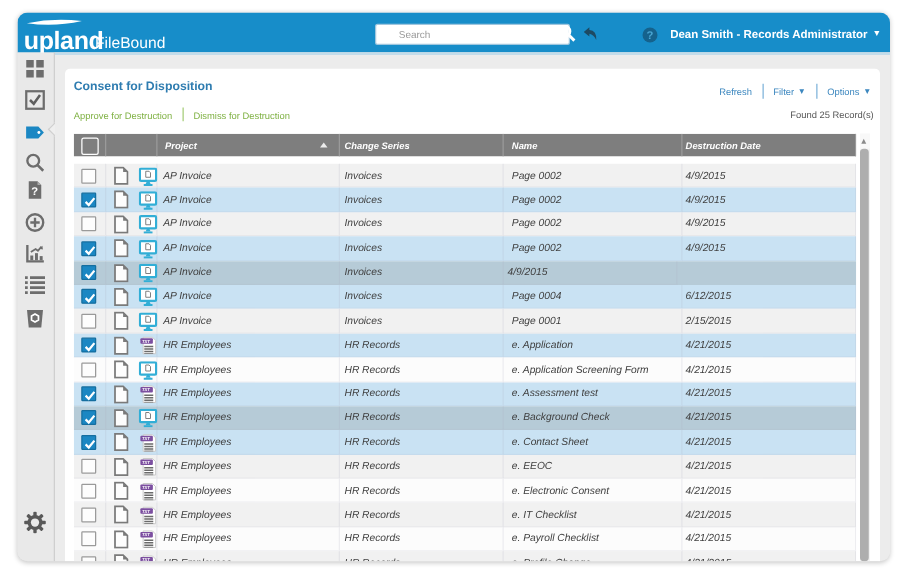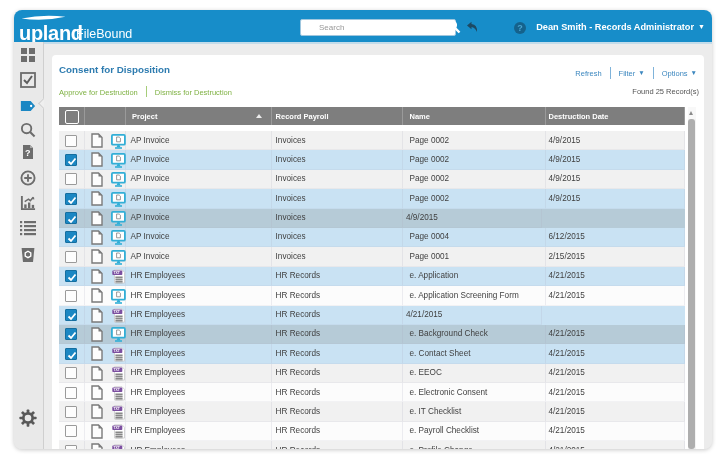--- a/index.html
+++ b/index.html
@@ -29,7 +29,7 @@
 .rsep{display:inline-block;width:1px;height:12px;background:#7fb3da;margin:0 8px;vertical-align:-3px;}
 .rcar{font-size:6.5px;position:relative;top:-1px;margin-left:3px;}
 .found{position:absolute;right:13px;top:77px;font-size:7.5px;color:#555;}
-.grid{position:absolute;left:45px;top:97px;width:626px;bottom:0;overflow:hidden;font-size:8.2px;color:#3f3f3f;}
+.grid{position:absolute;left:45px;top:97px;width:626px;bottom:0;overflow:hidden;font-size:8.2px;color:#3f3f3f;font-style:italic;}
 .ghead{height:18px;margin-bottom:6px;background:#7e7e7e;color:#fff;font-weight:bold;font-size:7.5px;}
 .grow{height:19.4px;}
 .cell{float:left;height:100%;box-sizing:border-box;position:relative;}

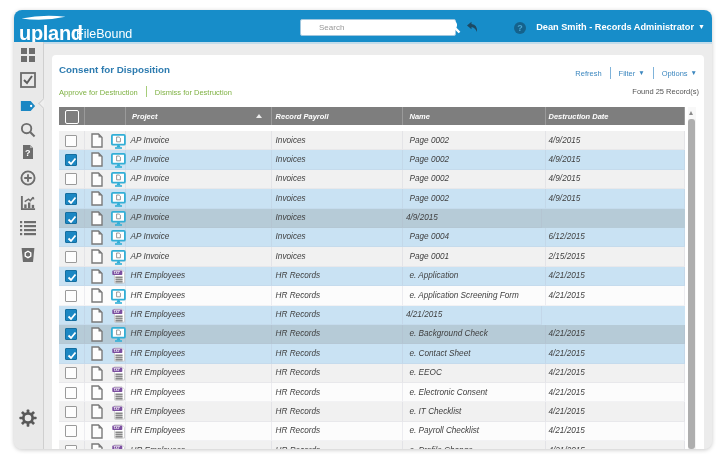--- a/index.html
+++ b/index.html
@@ -202,7 +202,7 @@
           <span class="sortup"></span>
         </div>
         <div class="cell c3">
-          <span class="lbl">Record Payroll</span>
+          <span class="lbl">Change Series</span>
         </div>
         <div class="cell c4">
           <span class="lbl">Name</span>

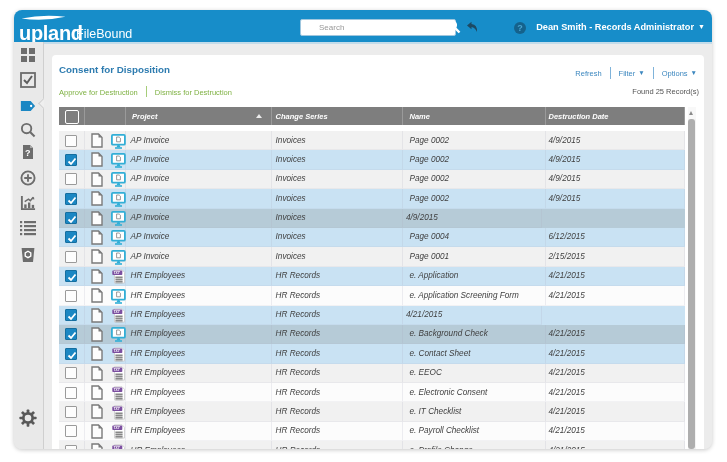--- a/index.html
+++ b/index.html
@@ -463,6 +463,9 @@
         <div class="cell c3">
           <span class="txt">HR Records</span>
         </div>
+        <div class="cell c4">
+          <span class="txt">e. Assessment test</span>
+        </div>
         <div class="cell c5">
           <span class="txt">4/21/2015</span>
         </div>

